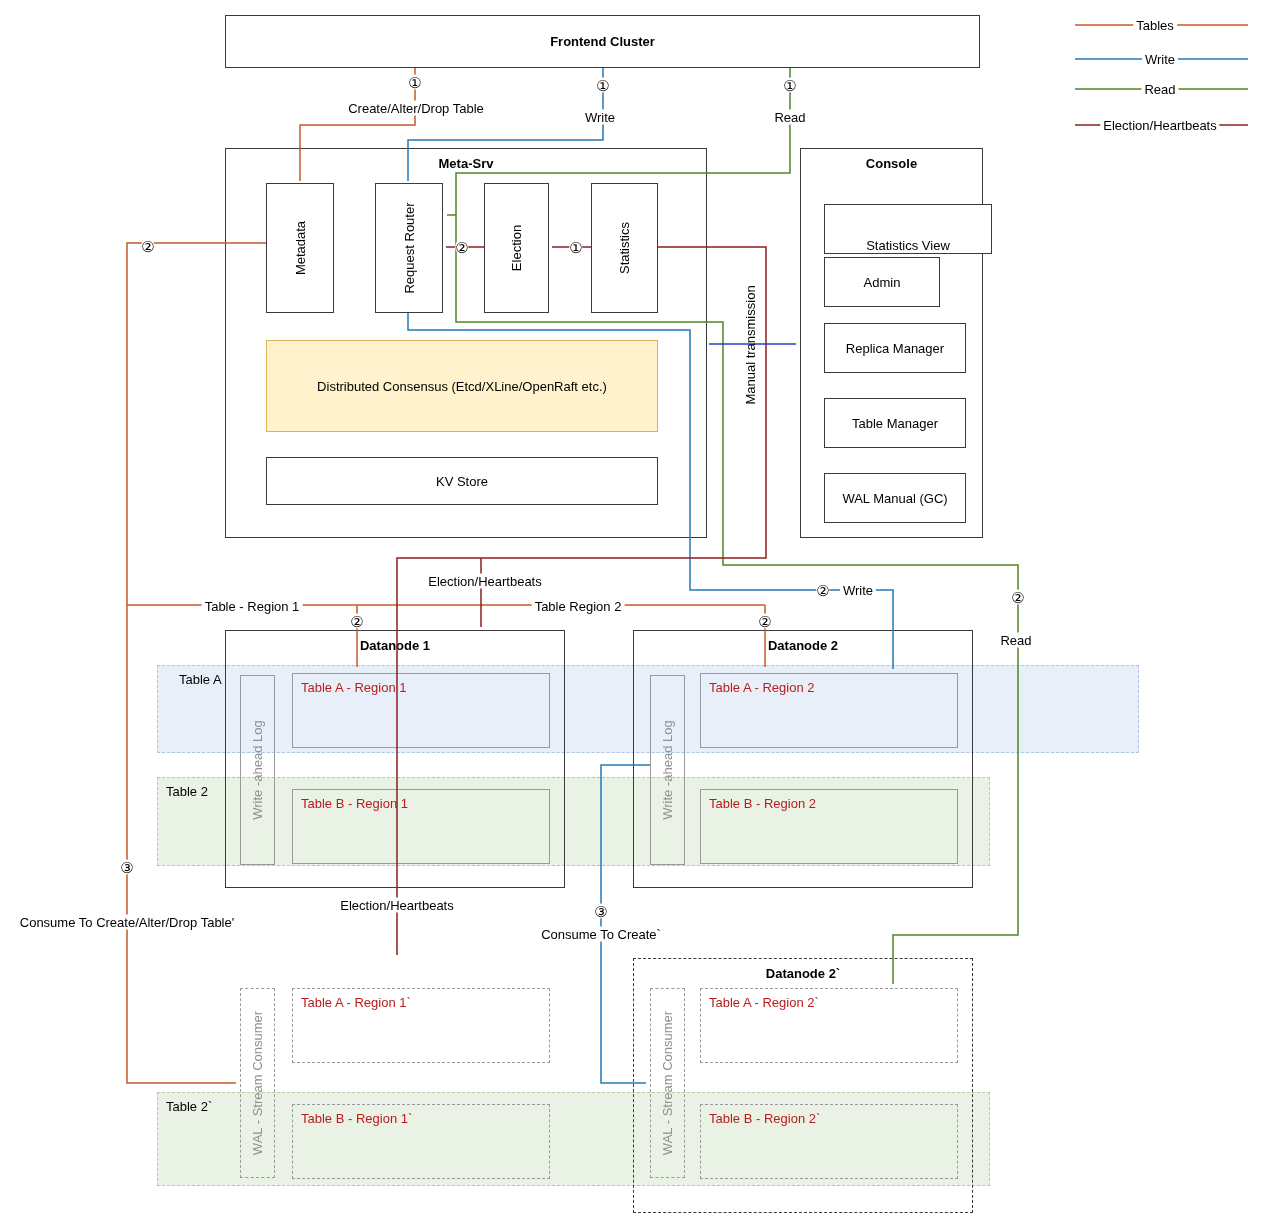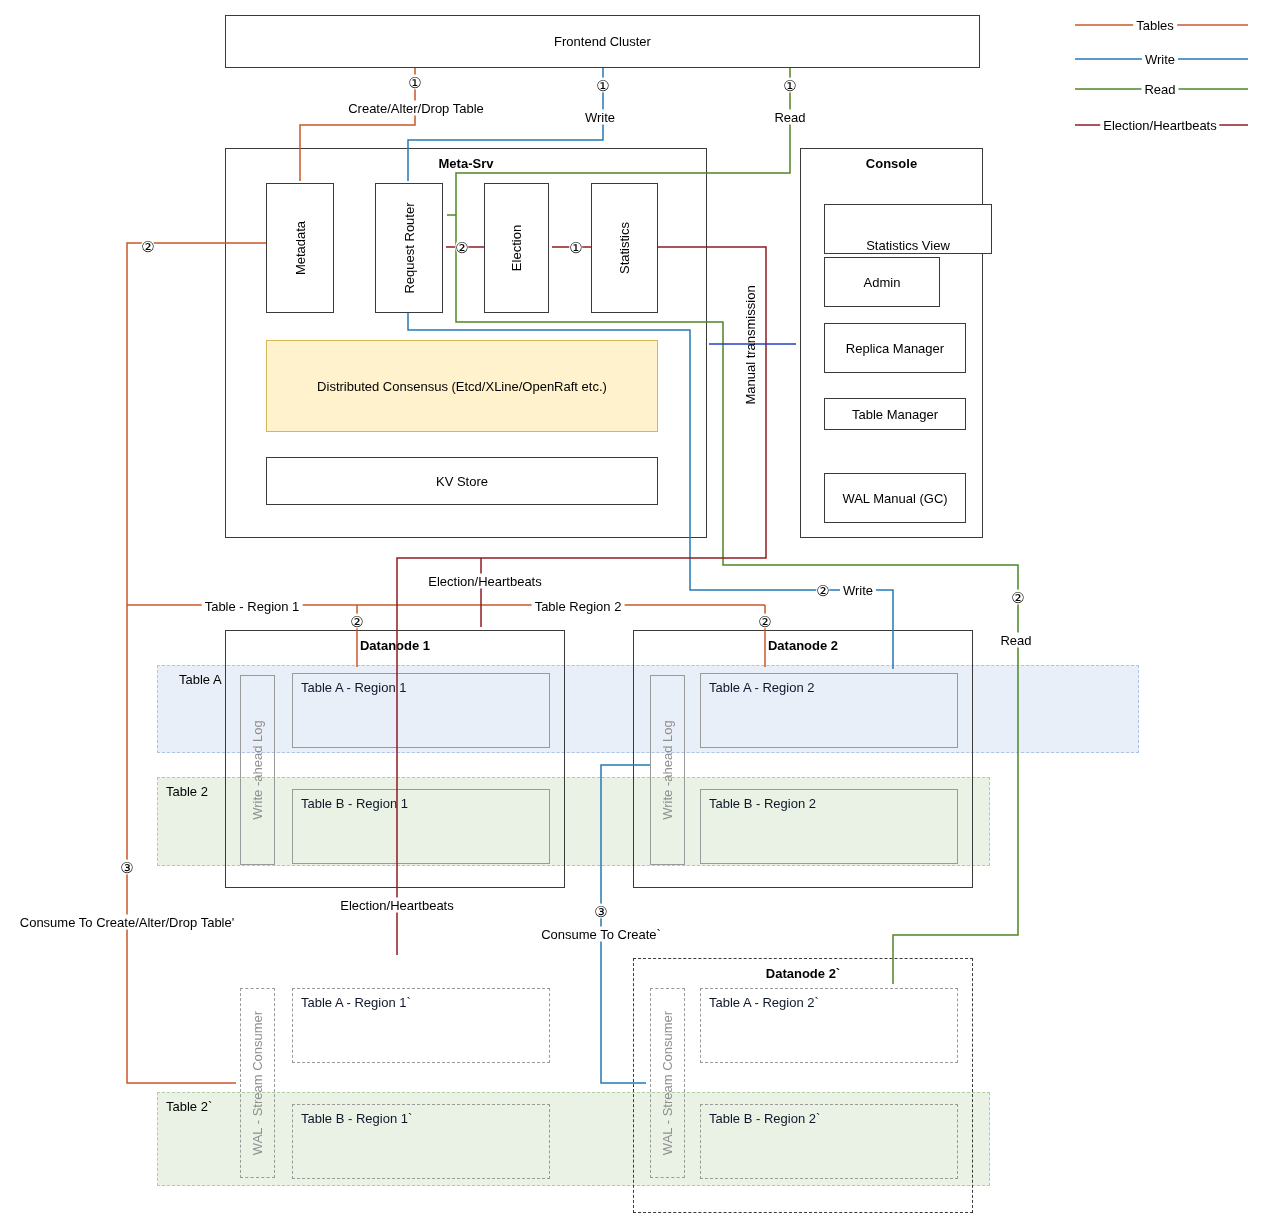--- a/index.html
+++ b/index.html
@@ -8,7 +8,7 @@
   .box { position:absolute; border:1px solid #3a3a3a; background:transparent; }
   .whitebg { background:#fff; }
   .flexc { display:flex; align-items:center; justify-content:center; text-align:center; }
-  .bold { font-weight:normal; }
+  .bold { font-weight:bold; }
   .fs13 { font-size:13px; color:#000; }
   .toptitle { position:absolute; left:0; right:0; top:7px; text-align:center; font-weight:bold; font-size:13px; color:#000; }
   .vlabel { position:absolute; white-space:nowrap; font-size:13px; color:#000;

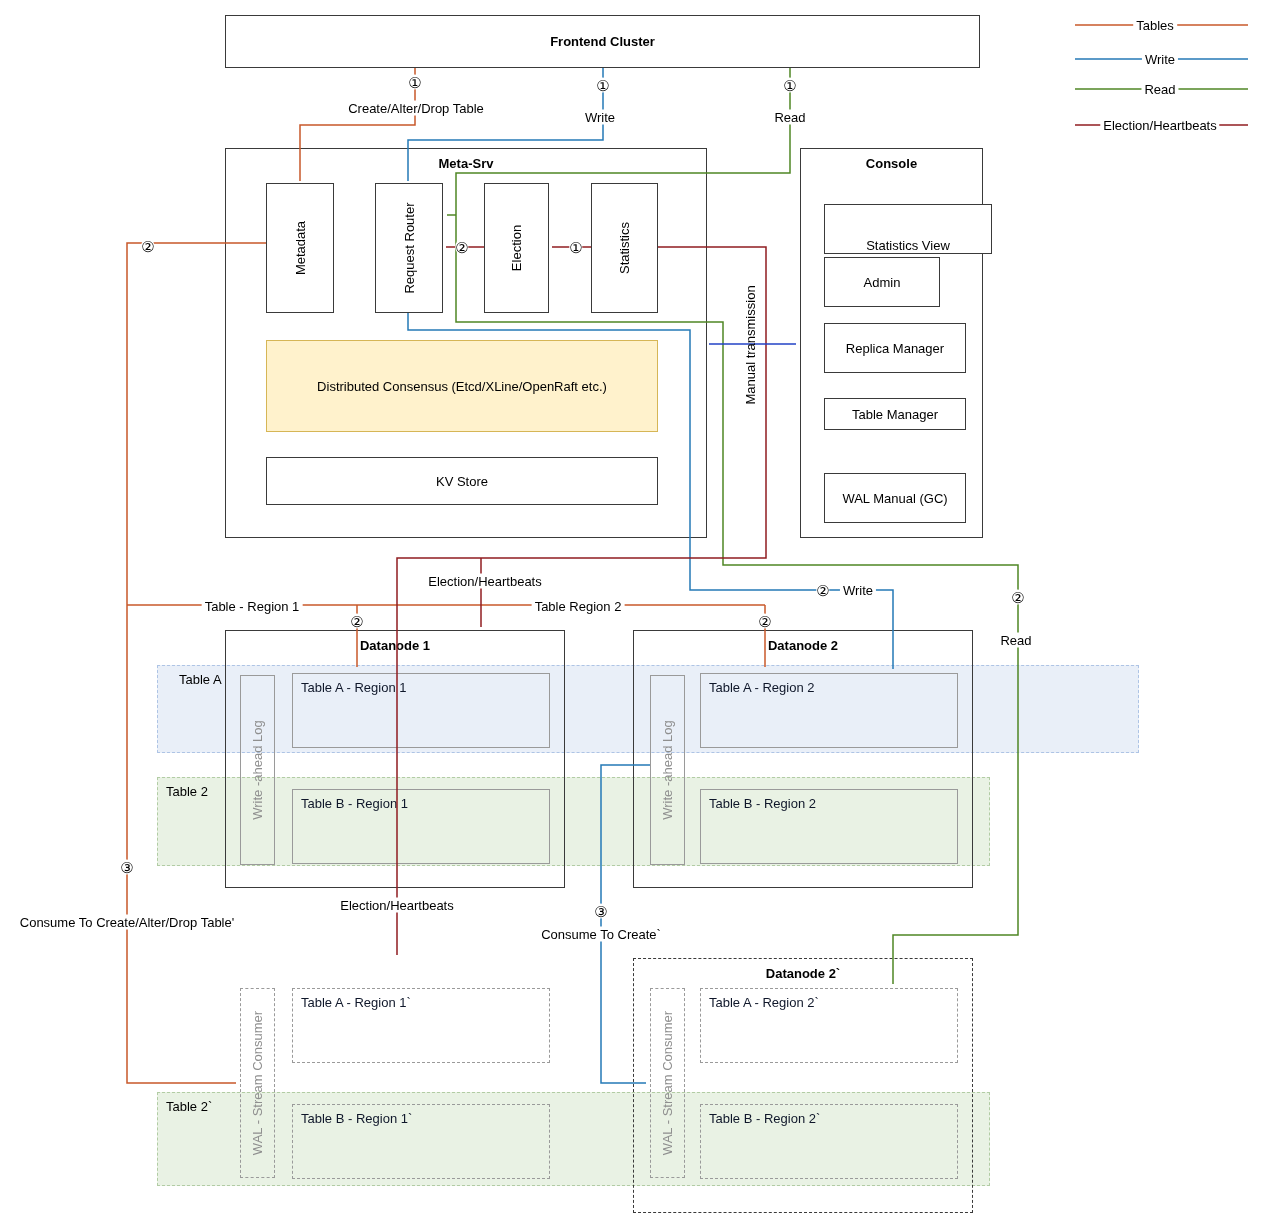--- a/index.html
+++ b/index.html
@@ -79,7 +79,7 @@
   <div class="box flexc fs13 whitebg" style="left:824px; top:323px; width:142px; height:50px;">
     <span>Replica Manager</span>
   </div>
-  <div class="box flexc fs13 whitebg" style="left:824px; top:398px; width:142px; height:32px;">
+  <div class="box flexc fs13 whitebg" style="left:824px; top:398px; width:142px; height:50px;">
     <span>Table Manager</span>
   </div>
   <div class="box flexc fs13 whitebg" style="left:824px; top:473px; width:142px; height:50px;">

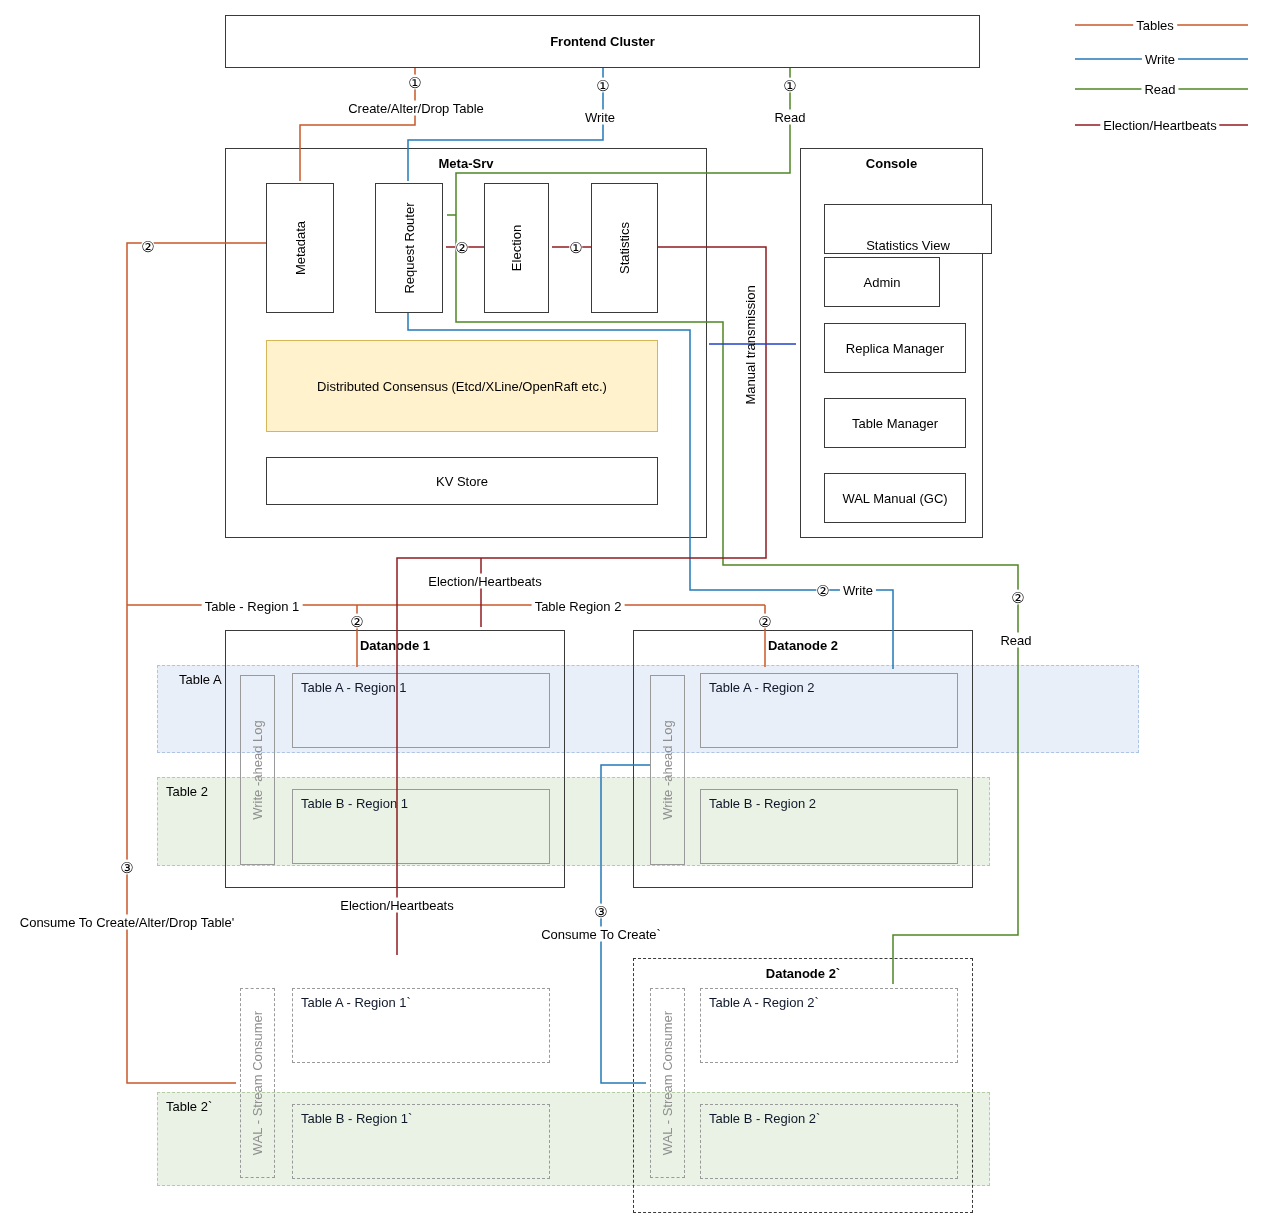--- a/index.html
+++ b/index.html
@@ -14,7 +14,7 @@
   .vlabel { position:absolute; white-space:nowrap; font-size:13px; color:#000;
             transform:translate(-50%,-50%) rotate(-90deg); }
   .vlabel.gray { color:#8f8f8f; }
-  .region { position:absolute; border:1px solid #9a9a9a; font-size:13px; color:#0f172a; padding:6px 8px; background:transparent; }
+  .region { position:absolute; border:1px solid #9a9a9a; font-size:13px; color:#b91c1c; padding:6px 8px; background:transparent; }
   .dashed { border-style:dashed !important; }
   .band { position:absolute; font-size:13px; color:#000; padding:6px 8px; }
   .band.blue  { background:#E9EFF8; border:1px dashed #AEC4E5; }

